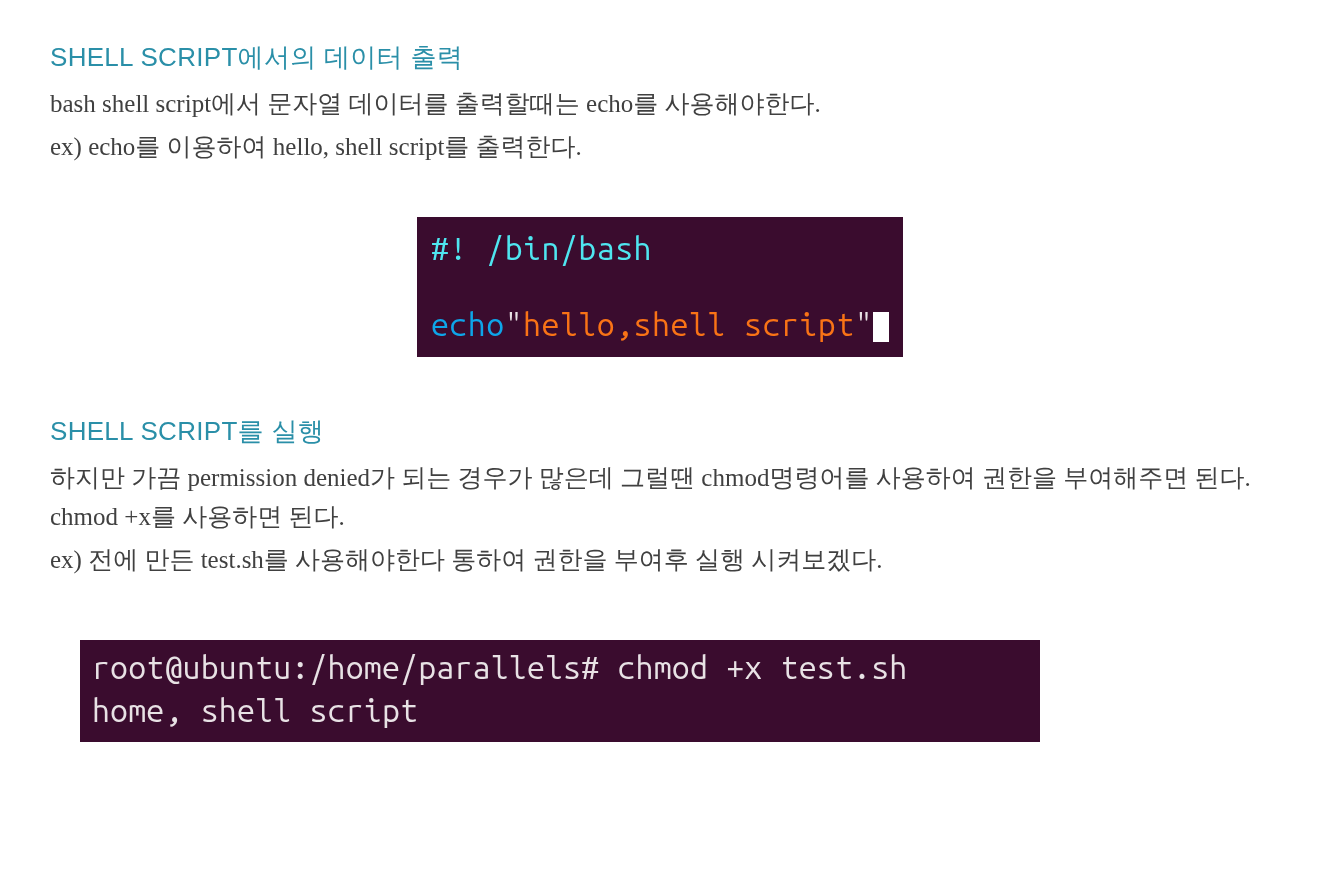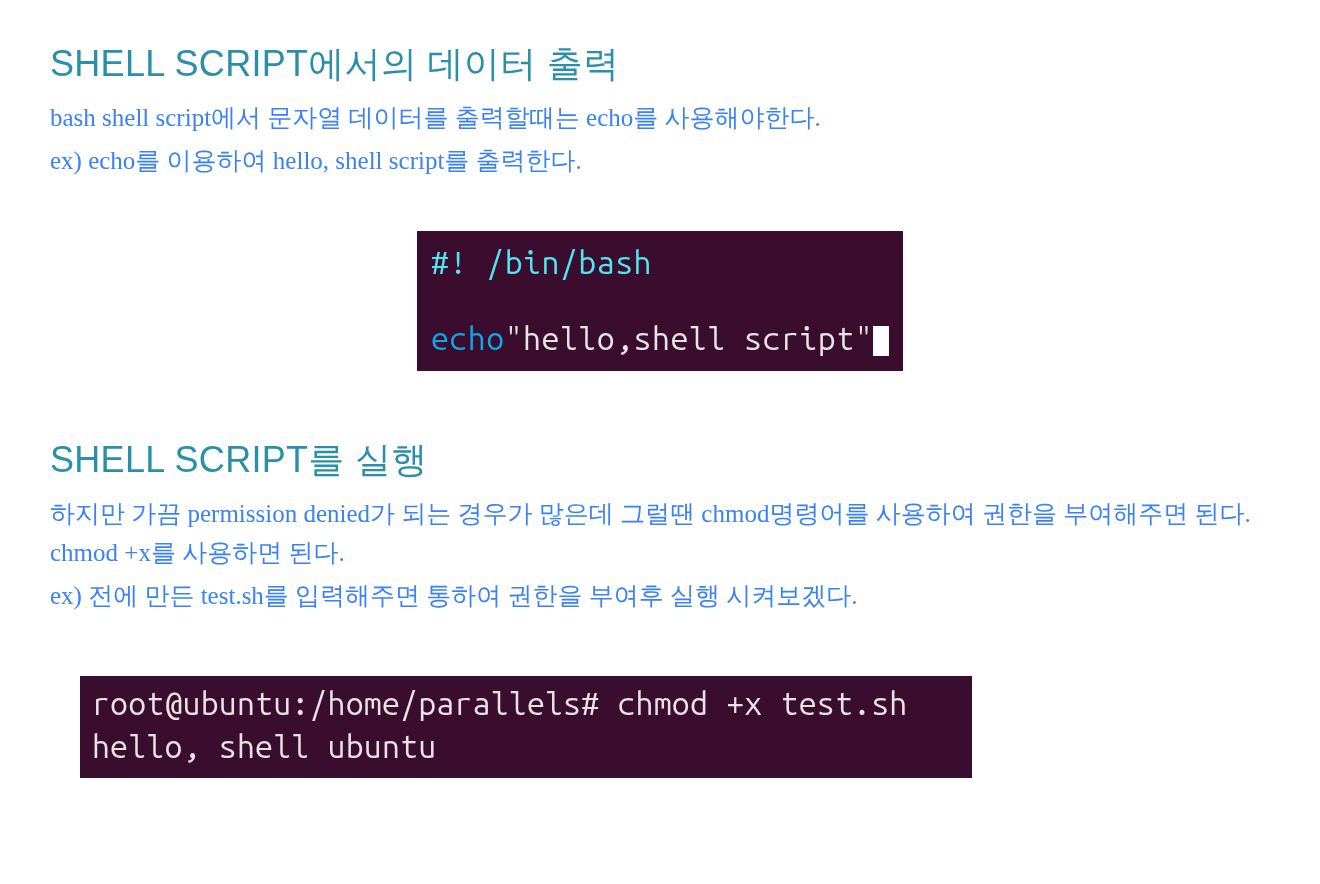--- a/index.html
+++ b/index.html
@@ -16,7 +16,7 @@
     }
     .section-heading {
       color: #2a8fa8;
-      font-size: 36px;
+      font-size: 26px;
       font-weight: 500;
       margin-bottom: 10px;
       letter-spacing: 0.3px;

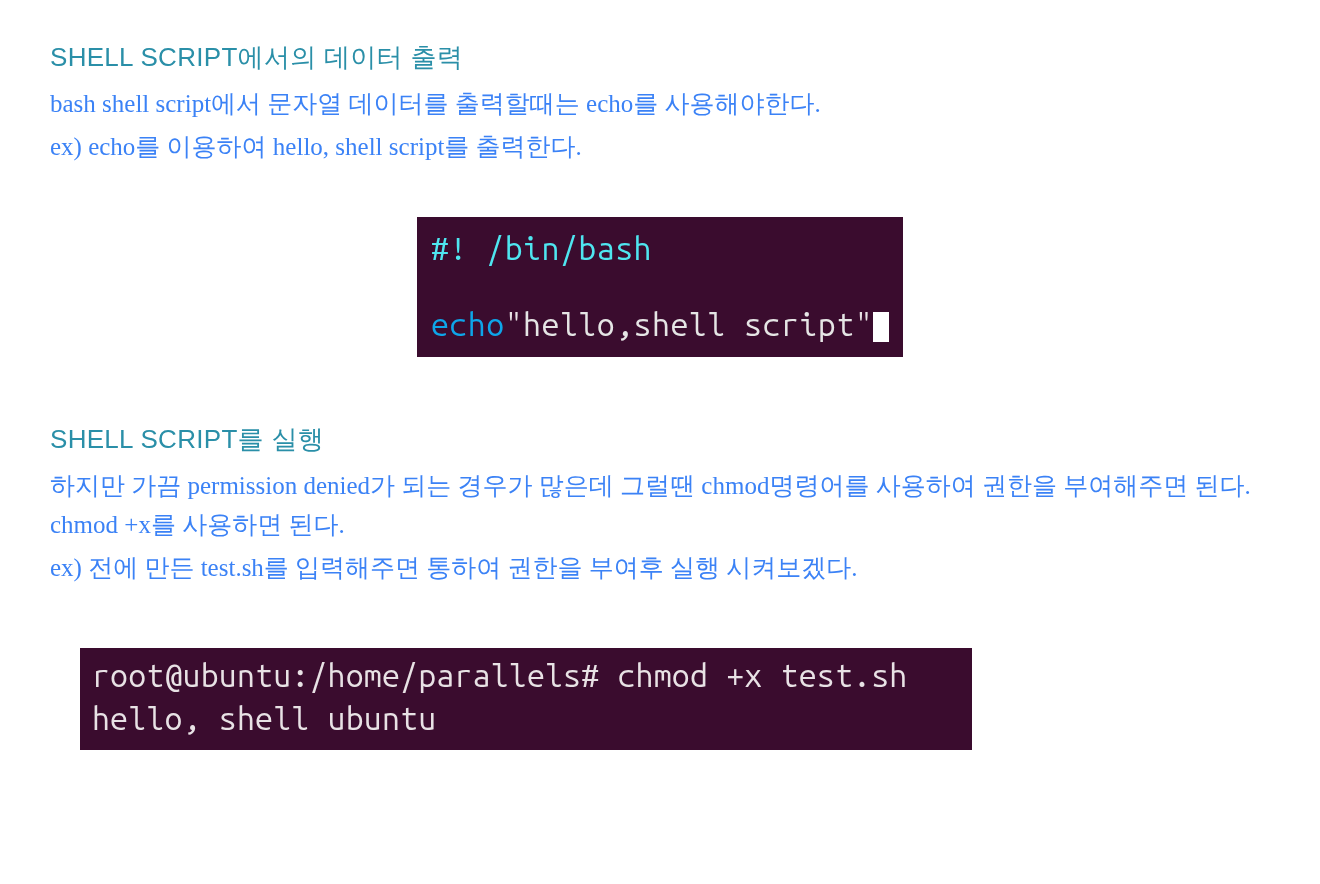--- a/index.html
+++ b/index.html
@@ -24,7 +24,7 @@
     .body-text {
       font-size: 25px;
       line-height: 1.55;
-      color: #3b82f6;
+      color: #404040;
       margin-bottom: 4px;
       font-family: Georgia, "Malgun Gothic", serif;
     }

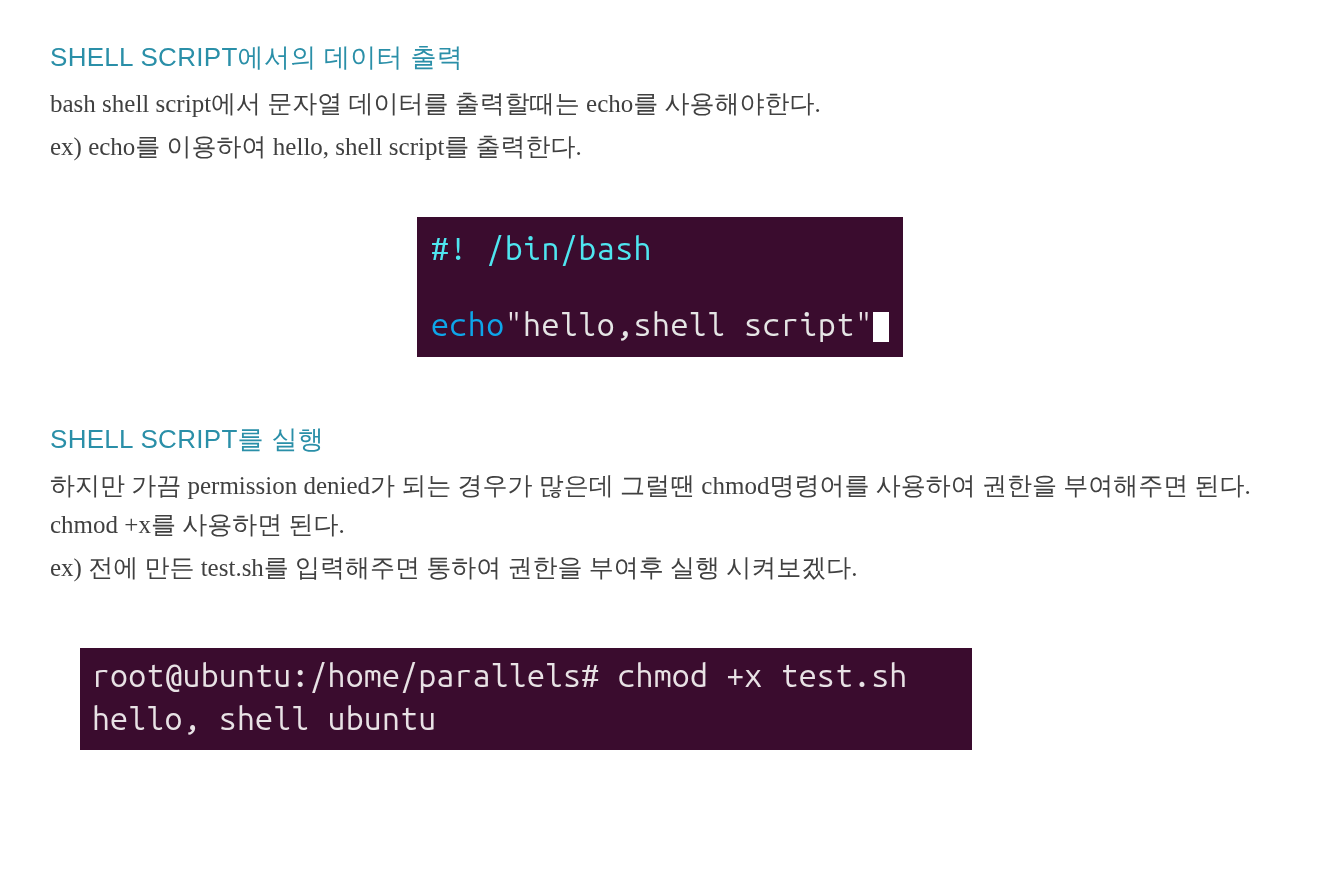--- a/index.html
+++ b/index.html
@@ -36,7 +36,7 @@
       display: inline-block;
       padding: 8px 14px 10px 14px;
       margin-top: 20px;
-      margin-bottom: 20px;
+      margin-bottom: 12px;
       font-family: 'Ubuntu Mono', 'DejaVu Sans Mono', Consolas, monospace;
       font-size: 32px;
       line-height: 1.45;

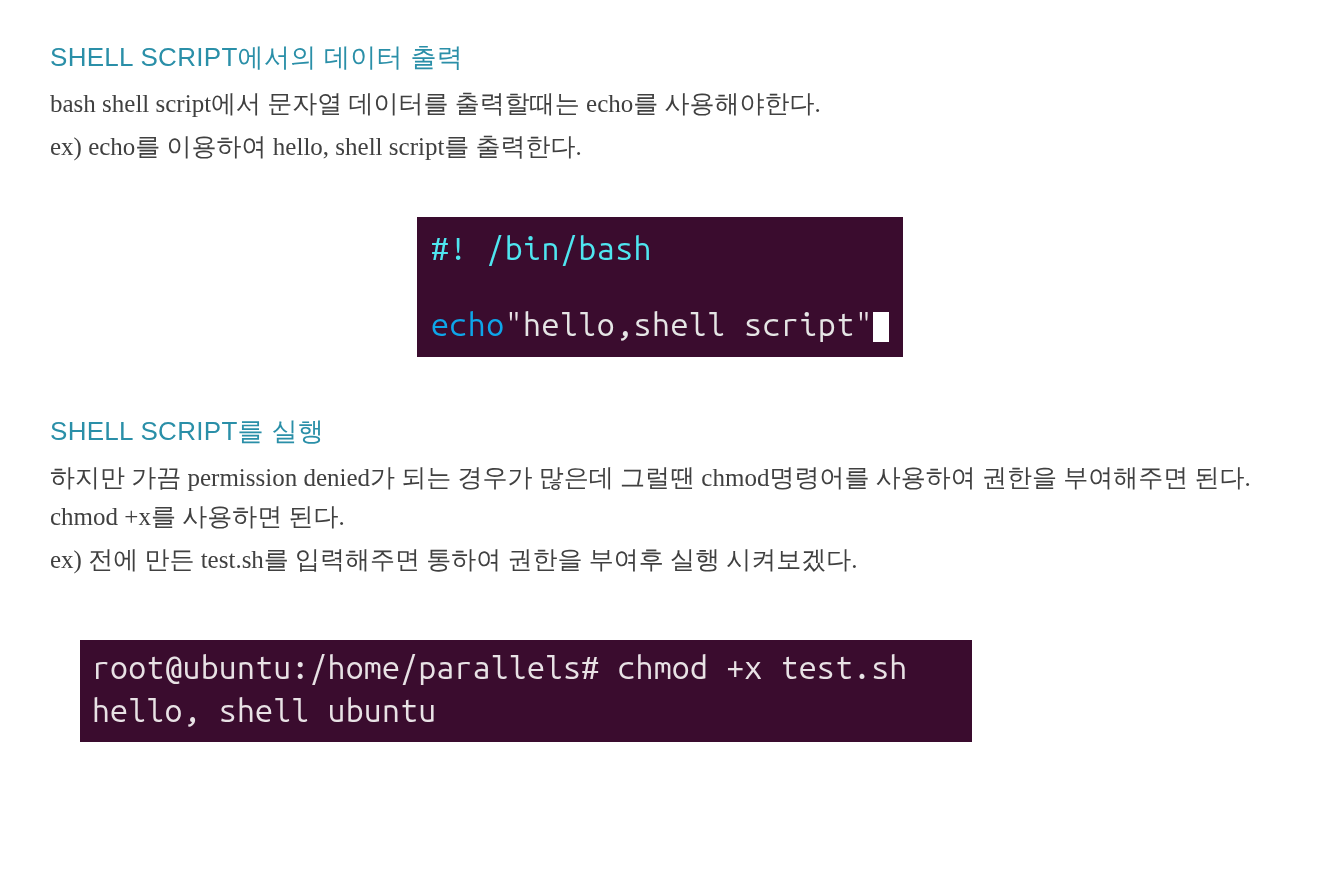--- a/index.html
+++ b/index.html
@@ -66,7 +66,7 @@
     }
     .t-cyan { color: #4fe6f0; }
     .t-yellow { color: #0ea5e9; }
-    .t-string { color: #e5e5e5; }
+    .t-string { color: #f97316; }
     .t-quote { color: #e8e2e5; }
     .cursor-block {
       display: inline-block;

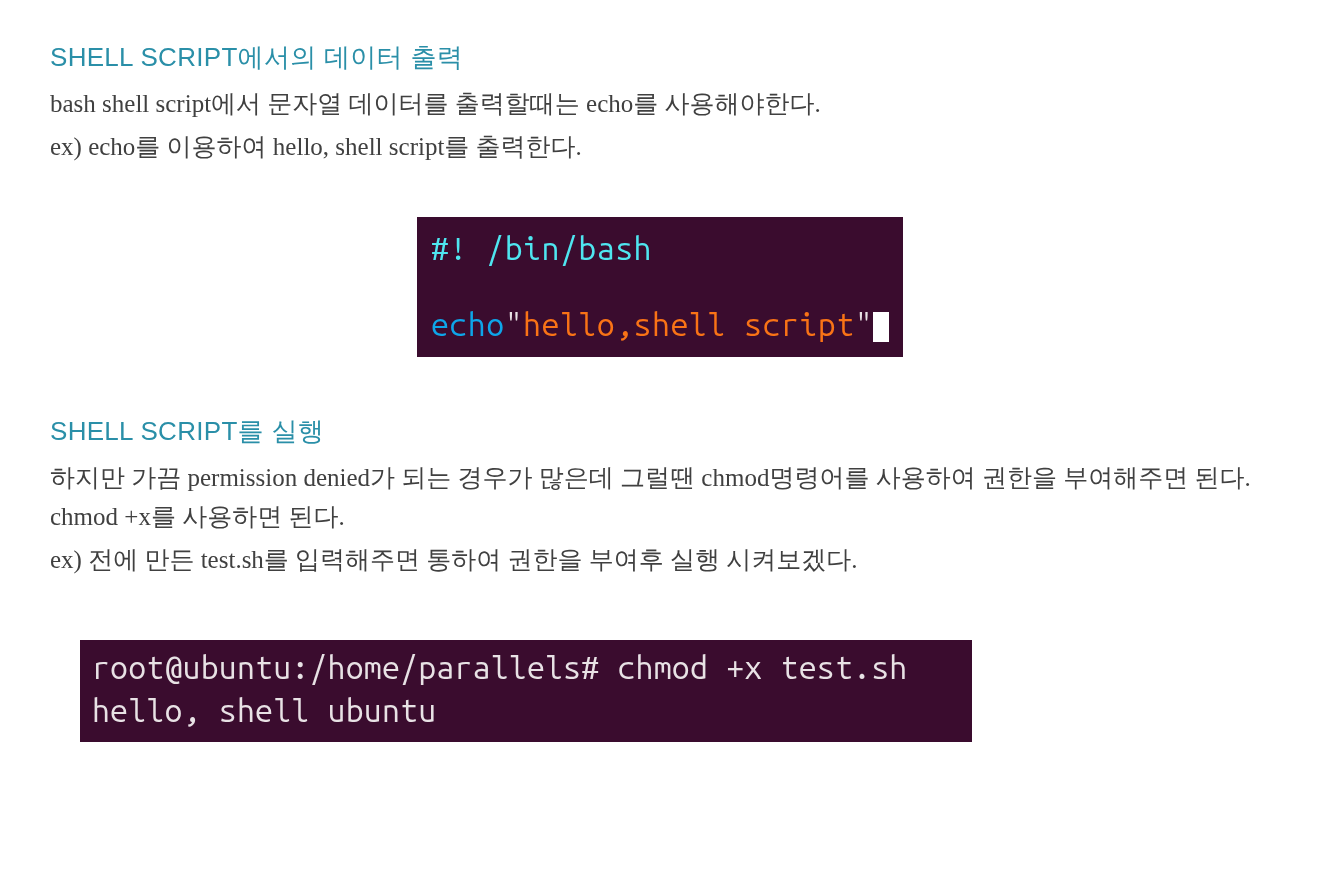--- a/index.html
+++ b/index.html
@@ -101,7 +101,7 @@
 <h2 class="section-heading">SHELL SCRIPT를 실행</h2>
 <div class="body-block">
   <p class="body-text">하지만 가끔 permission denied가 되는 경우가 많은데 그럴땐 chmod명령어를 사용하여 권한을 부여해주면 된다. chmod +x를 사용하면 된다.</p>
-  <p class="body-text">ex) 전에 만든 test.sh를 입력해주면 통하여 권한을 부여후 실행 시켜보겠다.</p>
+  <p class="body-text">ex) 전에 만든 test.sh를 사용해야한다 통하여 권한을 부여후 실행 시켜보겠다.</p>
 </div>
 
 <div class="terminal-wide-wrap">

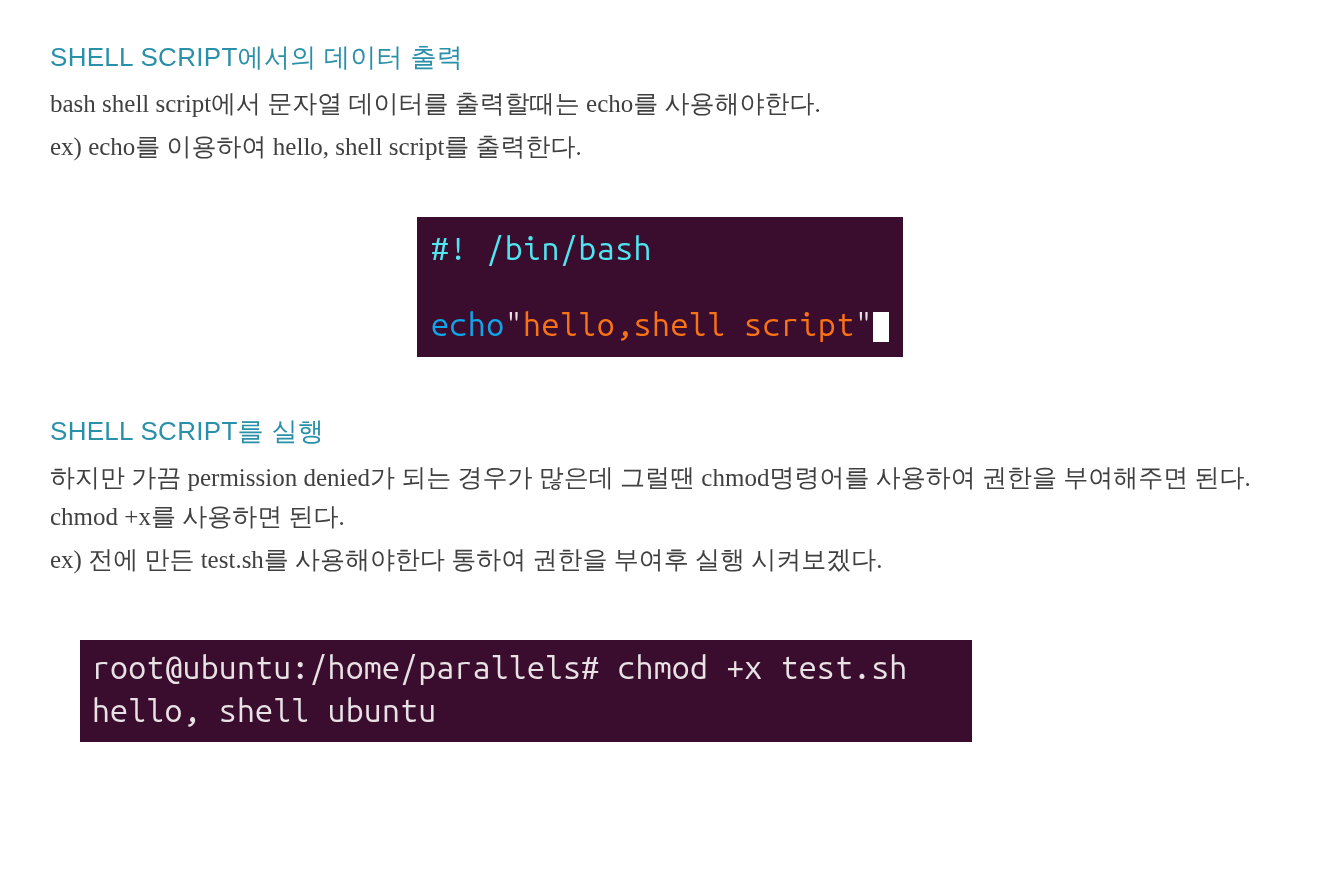--- a/index.html
+++ b/index.html
@@ -55,7 +55,7 @@
     .terminal-wide {
       background: #3a0c2e;
       display: block;
-      width: 892px;
+      width: 960px;
       padding: 6px 12px 10px 12px;
       margin-top: 30px;
       font-family: 'Ubuntu Mono', 'DejaVu Sans Mono', Consolas, monospace;

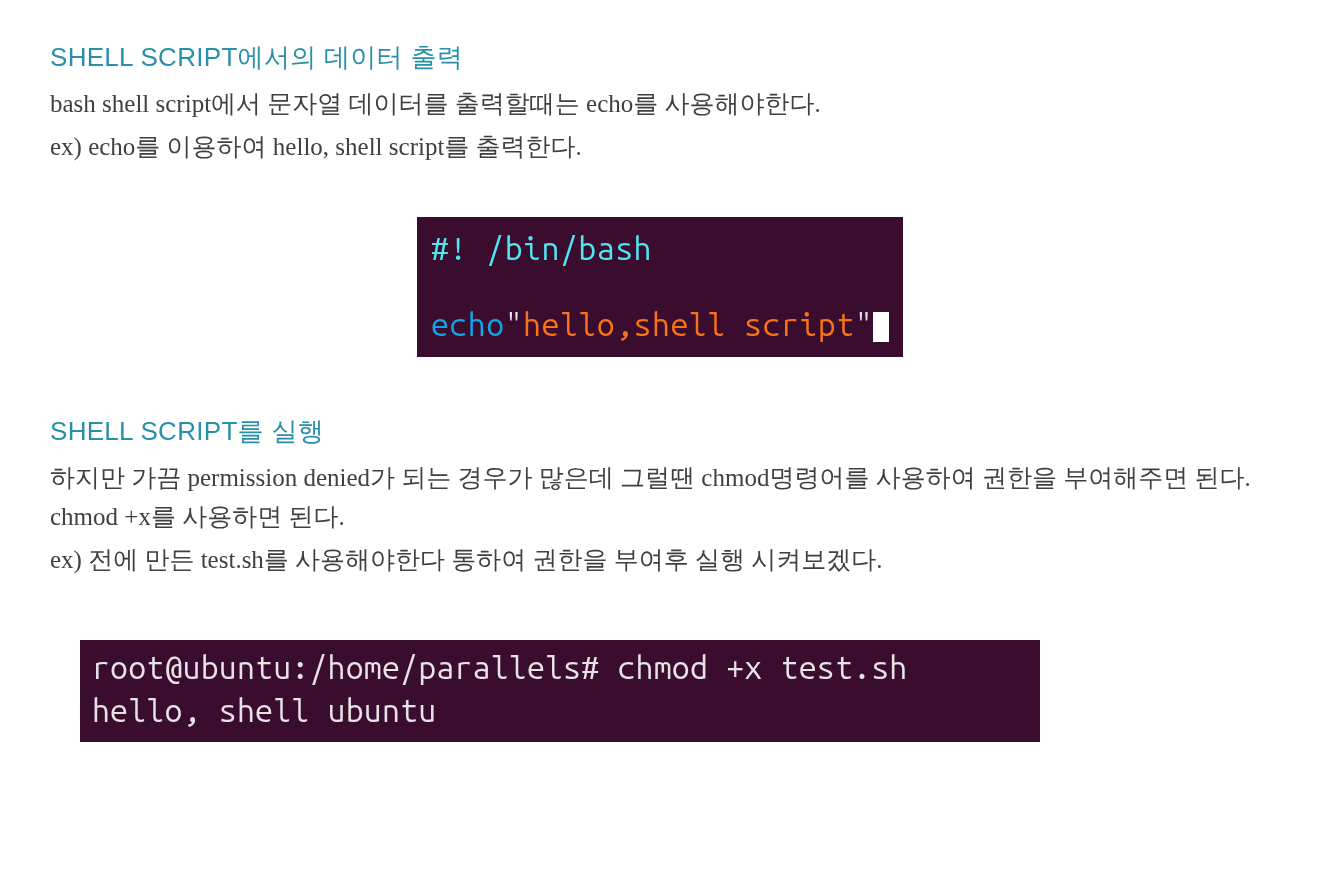--- a/index.html
+++ b/index.html
@@ -107,7 +107,7 @@
 <div class="terminal-wide-wrap">
   <div class="terminal-wide">
     <div>root@ubuntu:/home/parallels# chmod +x test.sh</div>
-    <div>hello, shell ubuntu</div>
+    <div>home, shell script</div>
   </div>
 </div>
 

